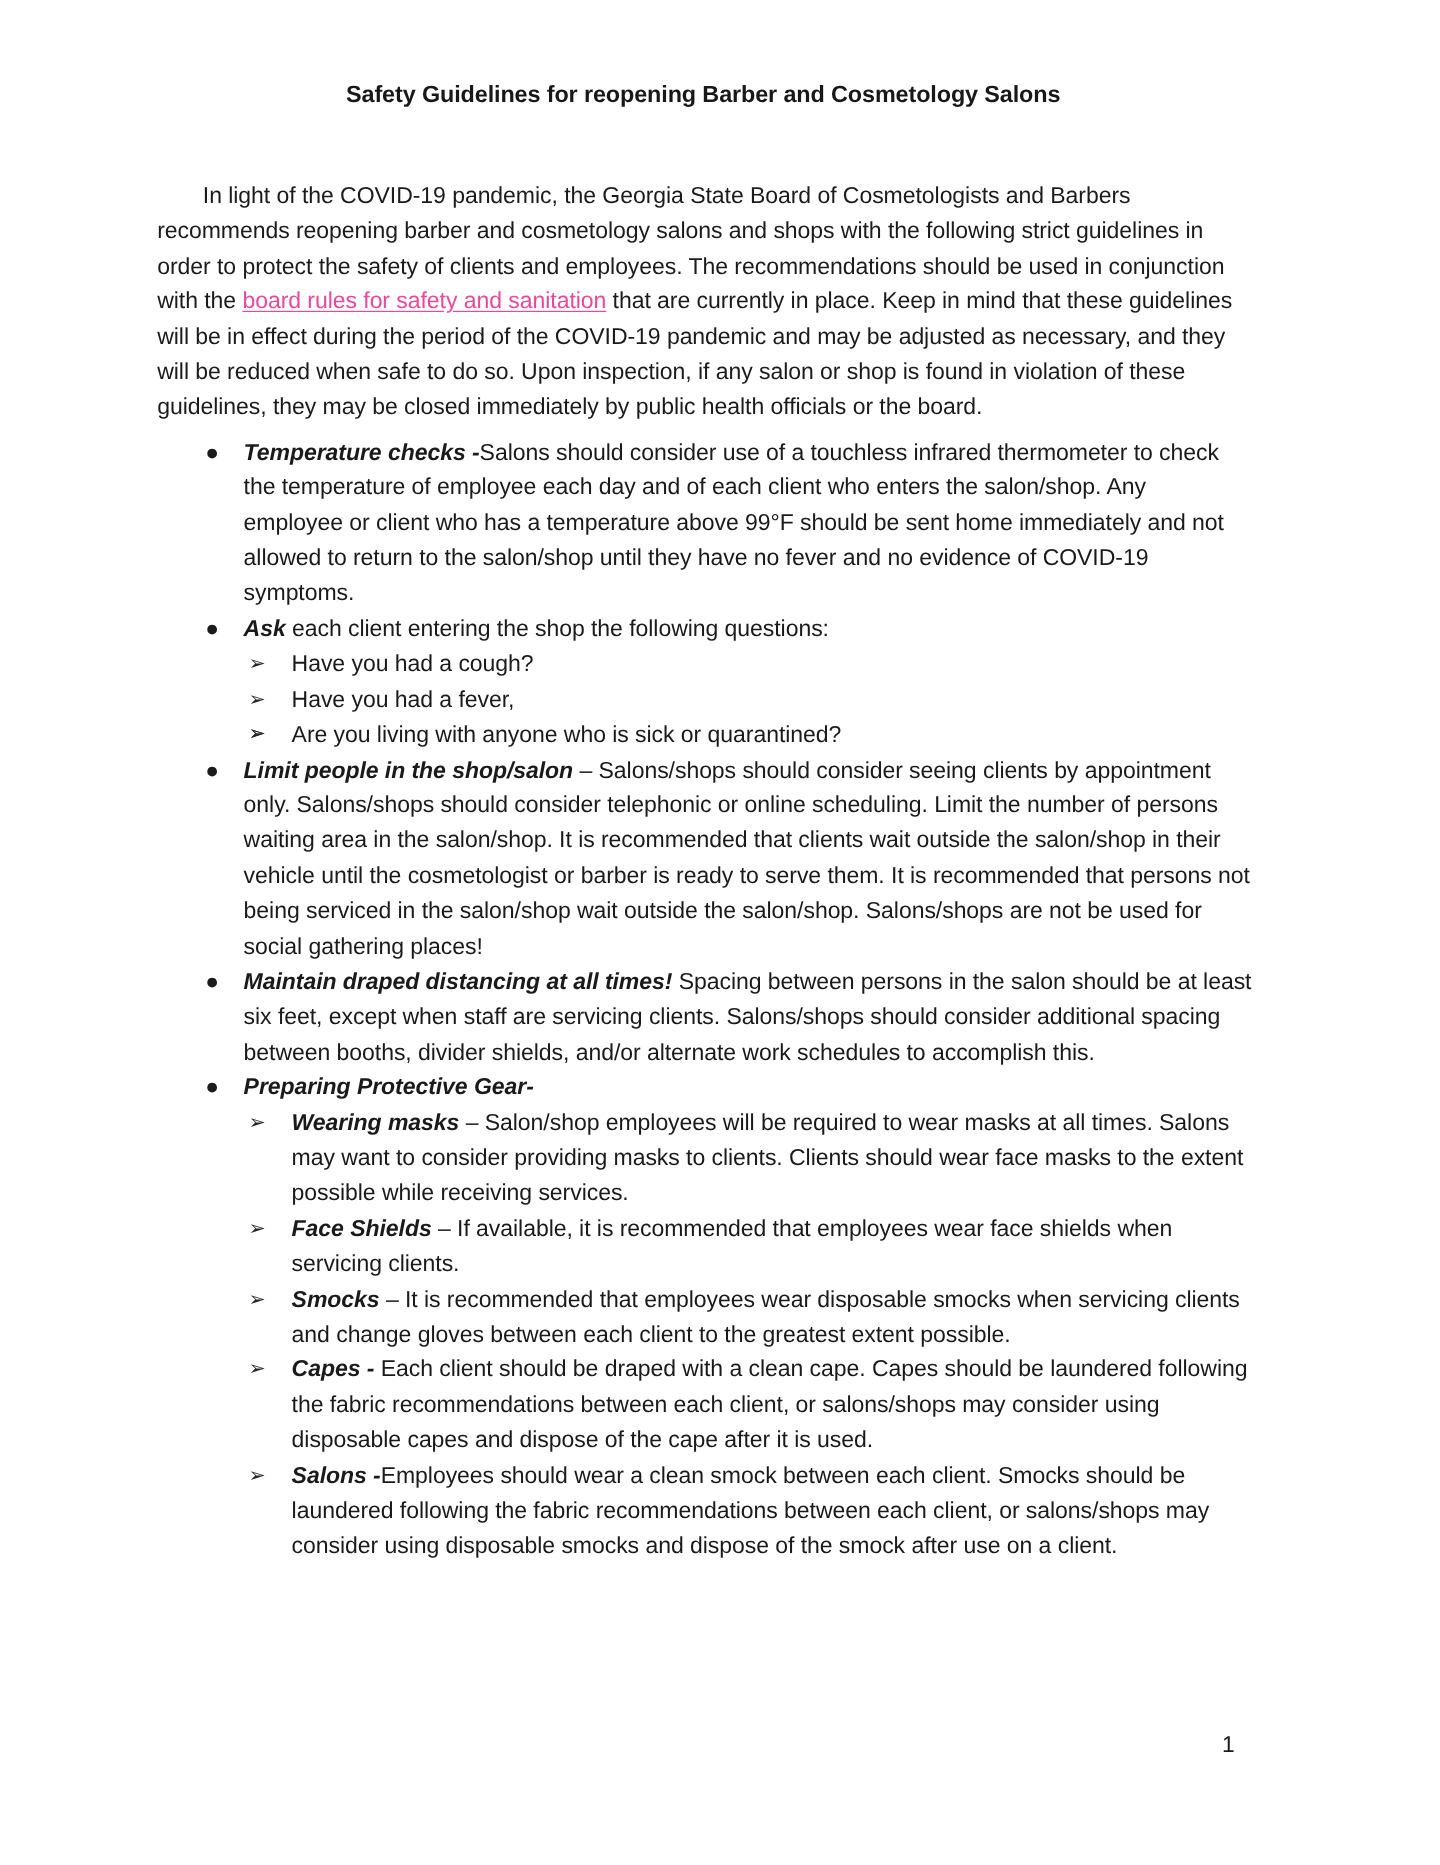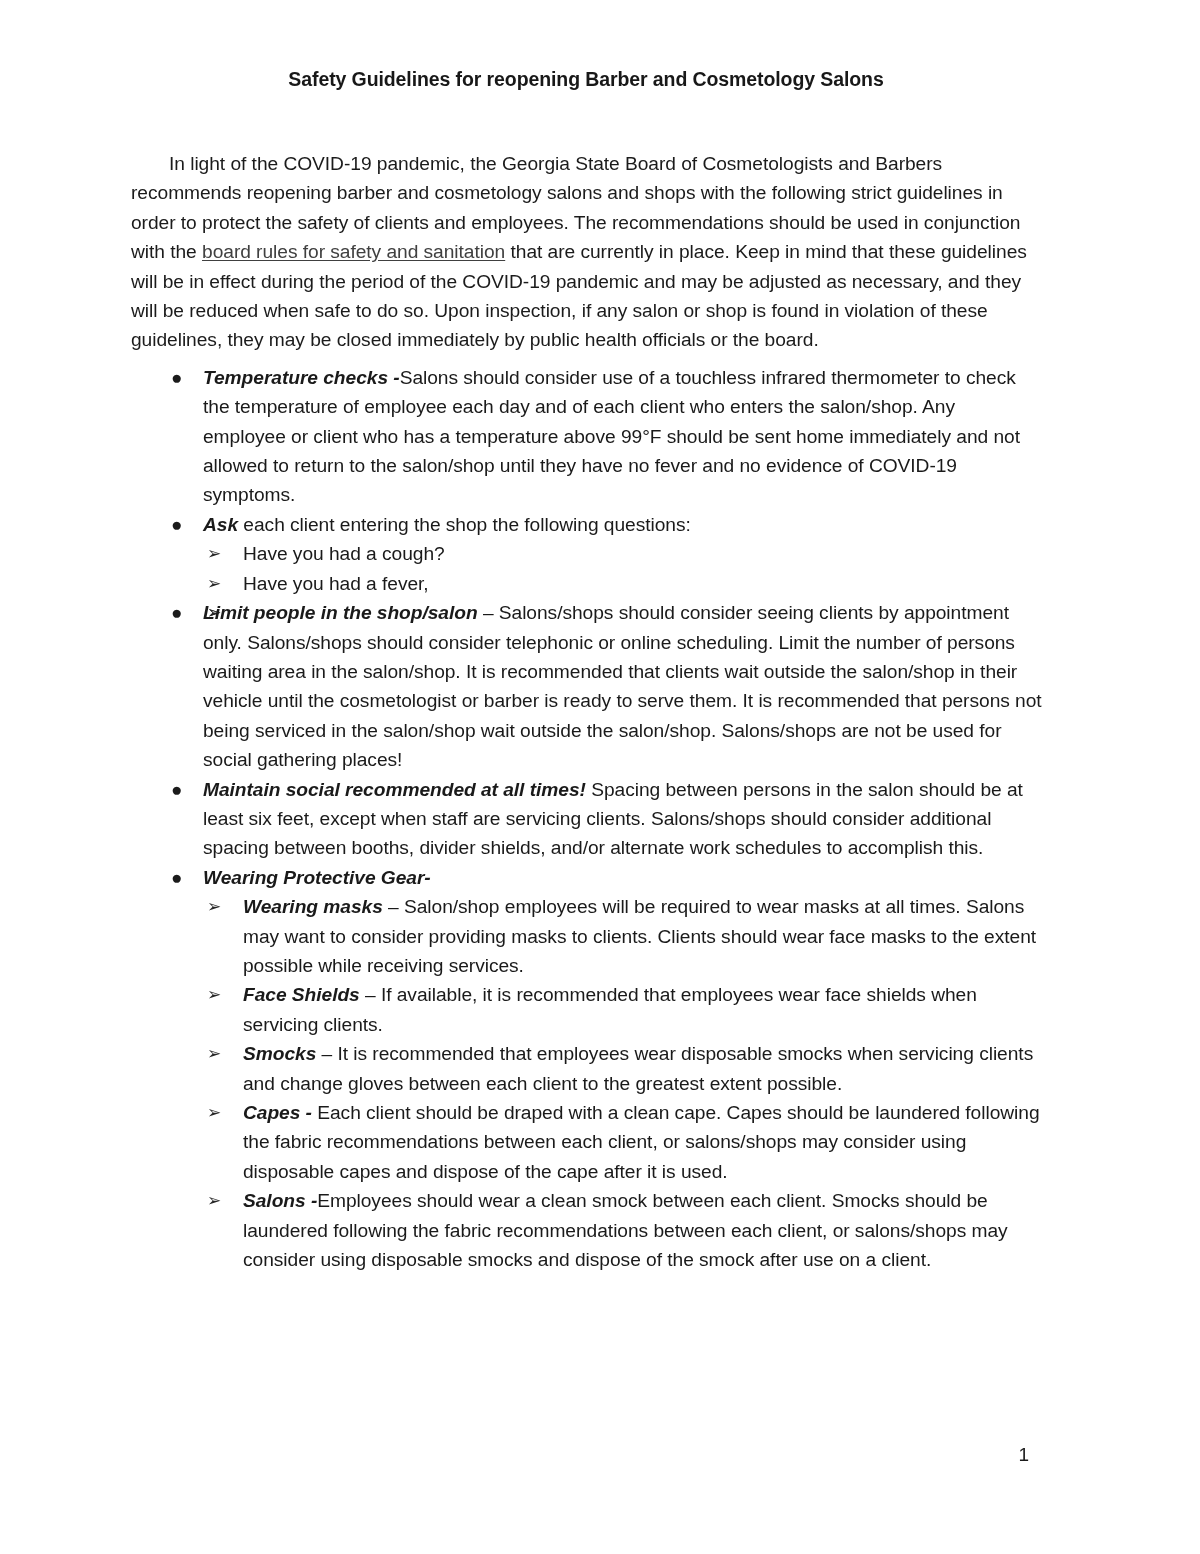--- a/index.html
+++ b/index.html
@@ -54,7 +54,7 @@
   }
 
   a.doclink {
-    color: #404040;
+    color: #ec4899;
     text-decoration: underline;
     text-underline-offset: 2px;
   }

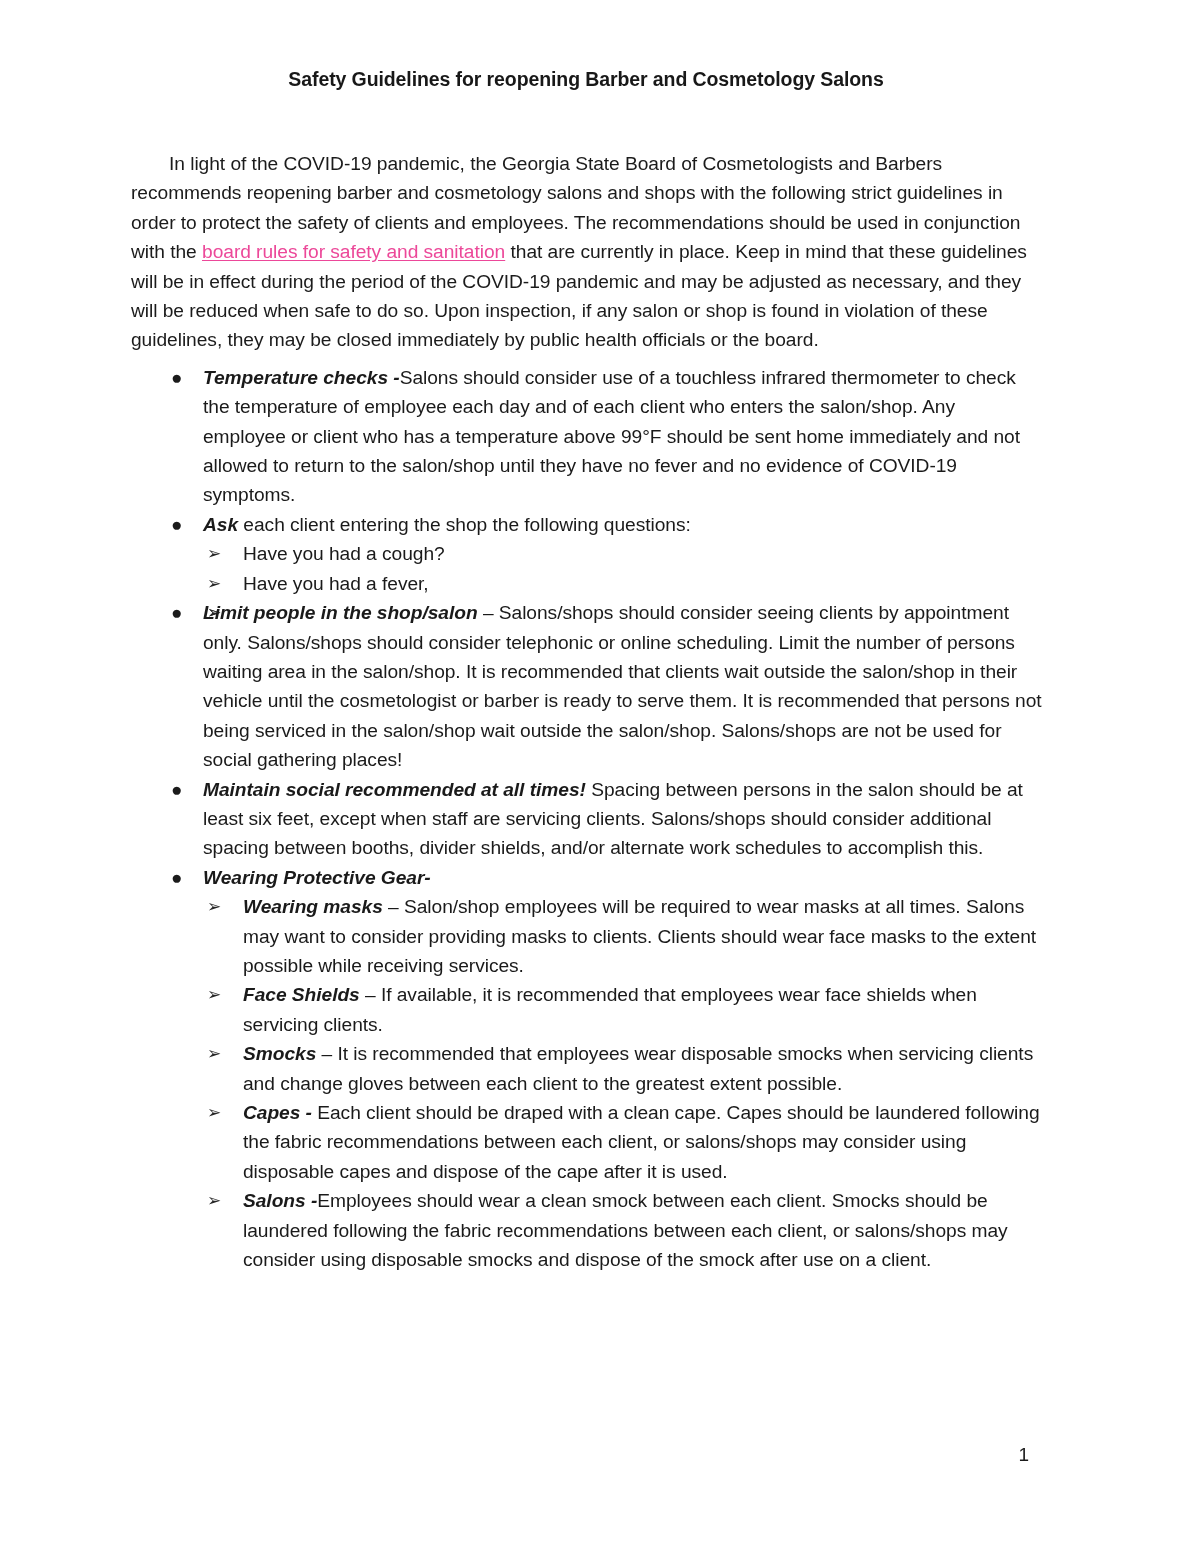--- a/index.html
+++ b/index.html
@@ -146,7 +146,7 @@
             <span class="bullet-arrow">➢</span>
           </li>
           <li>
-            <span class="bullet-arrow">➢</span>
+            <span class="bullet-arrow">➢</span><span>Are you living with anyone who is sick or quarantined?</span>
           </li>
         </ul>
       </li>

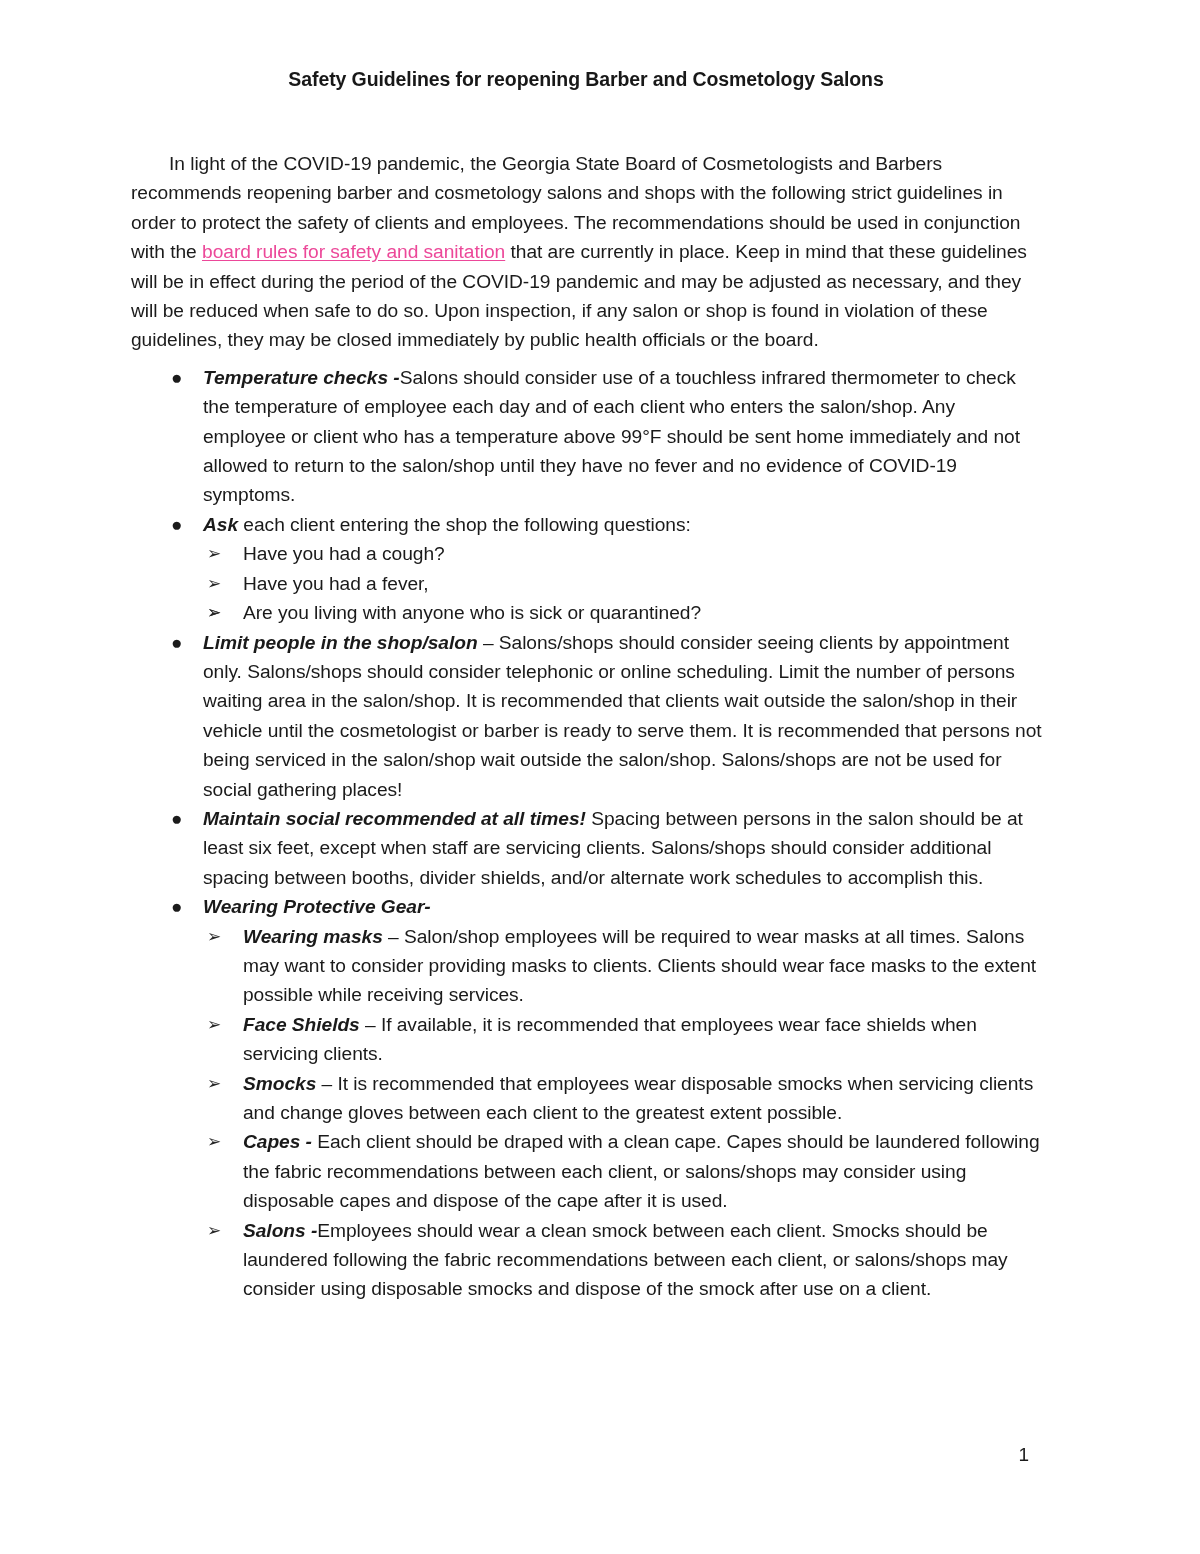--- a/index.html
+++ b/index.html
@@ -156,7 +156,7 @@
       </li>
 
       <li>
-        <span class="bullet-dot">●</span><span class="b">Maintain social recommended at all times!</span><span> Spacing between persons in the salon should be at least six feet, except when staff are servicing clients. Salons/shops should consider additional spacing between booths, divider shields, and/or alternate work schedules to accomplish this.</span>
+        <span class="bullet-dot">●</span><span class="b">Maintain draped distancing at all times!</span><span> Spacing between persons in the salon should be at least six feet, except when staff are servicing clients. Salons/shops should consider additional spacing between booths, divider shields, and/or alternate work schedules to accomplish this.</span>
       </li>
 
       <li>

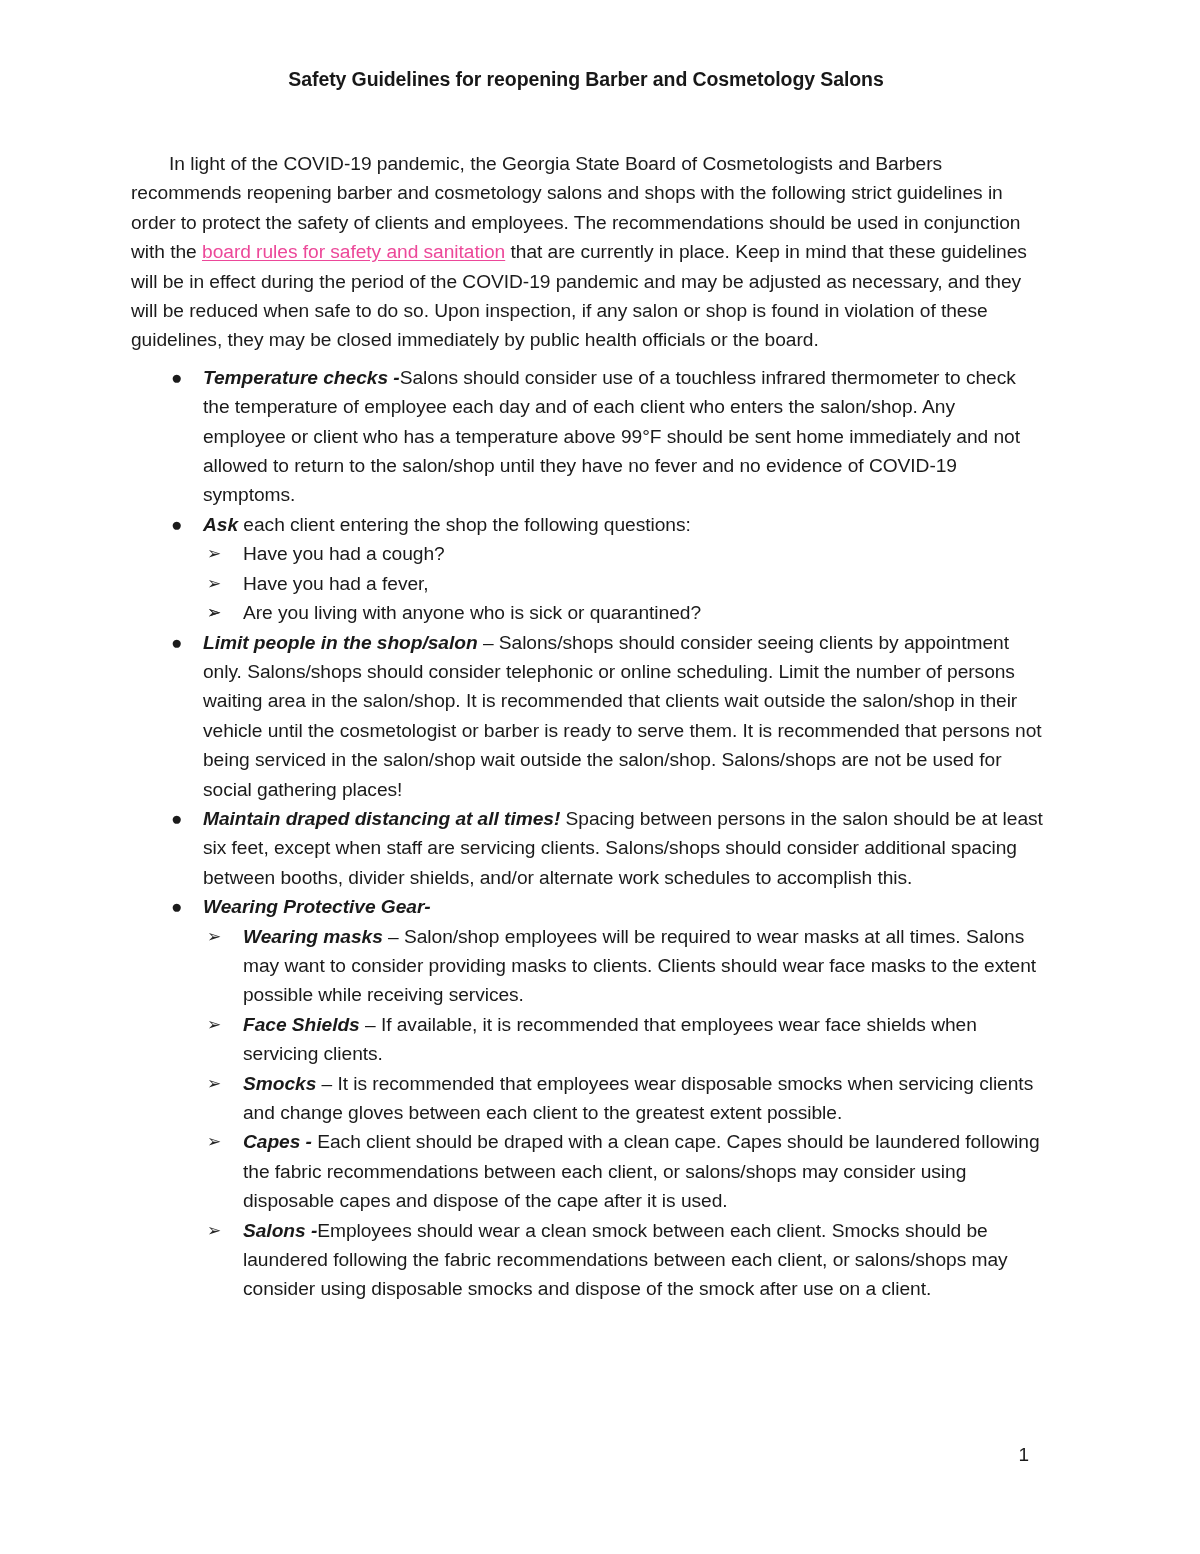--- a/index.html
+++ b/index.html
@@ -160,7 +160,7 @@
       </li>
 
       <li>
-        <span class="bullet-dot">●</span><span class="b">Wearing Protective Gear-</span><span></span>
+        <span class="bullet-dot">●</span><span class="b">Preparing Protective Gear-</span><span></span>
         <ul class="lvl2">
           <li>
             <span class="bullet-arrow">➢</span><span class="b">Wearing masks</span><span> – Salon/shop employees will be required to wear masks at all times. Salons may want to consider providing masks to clients. Clients should wear face masks to the extent possible while receiving services.</span>

